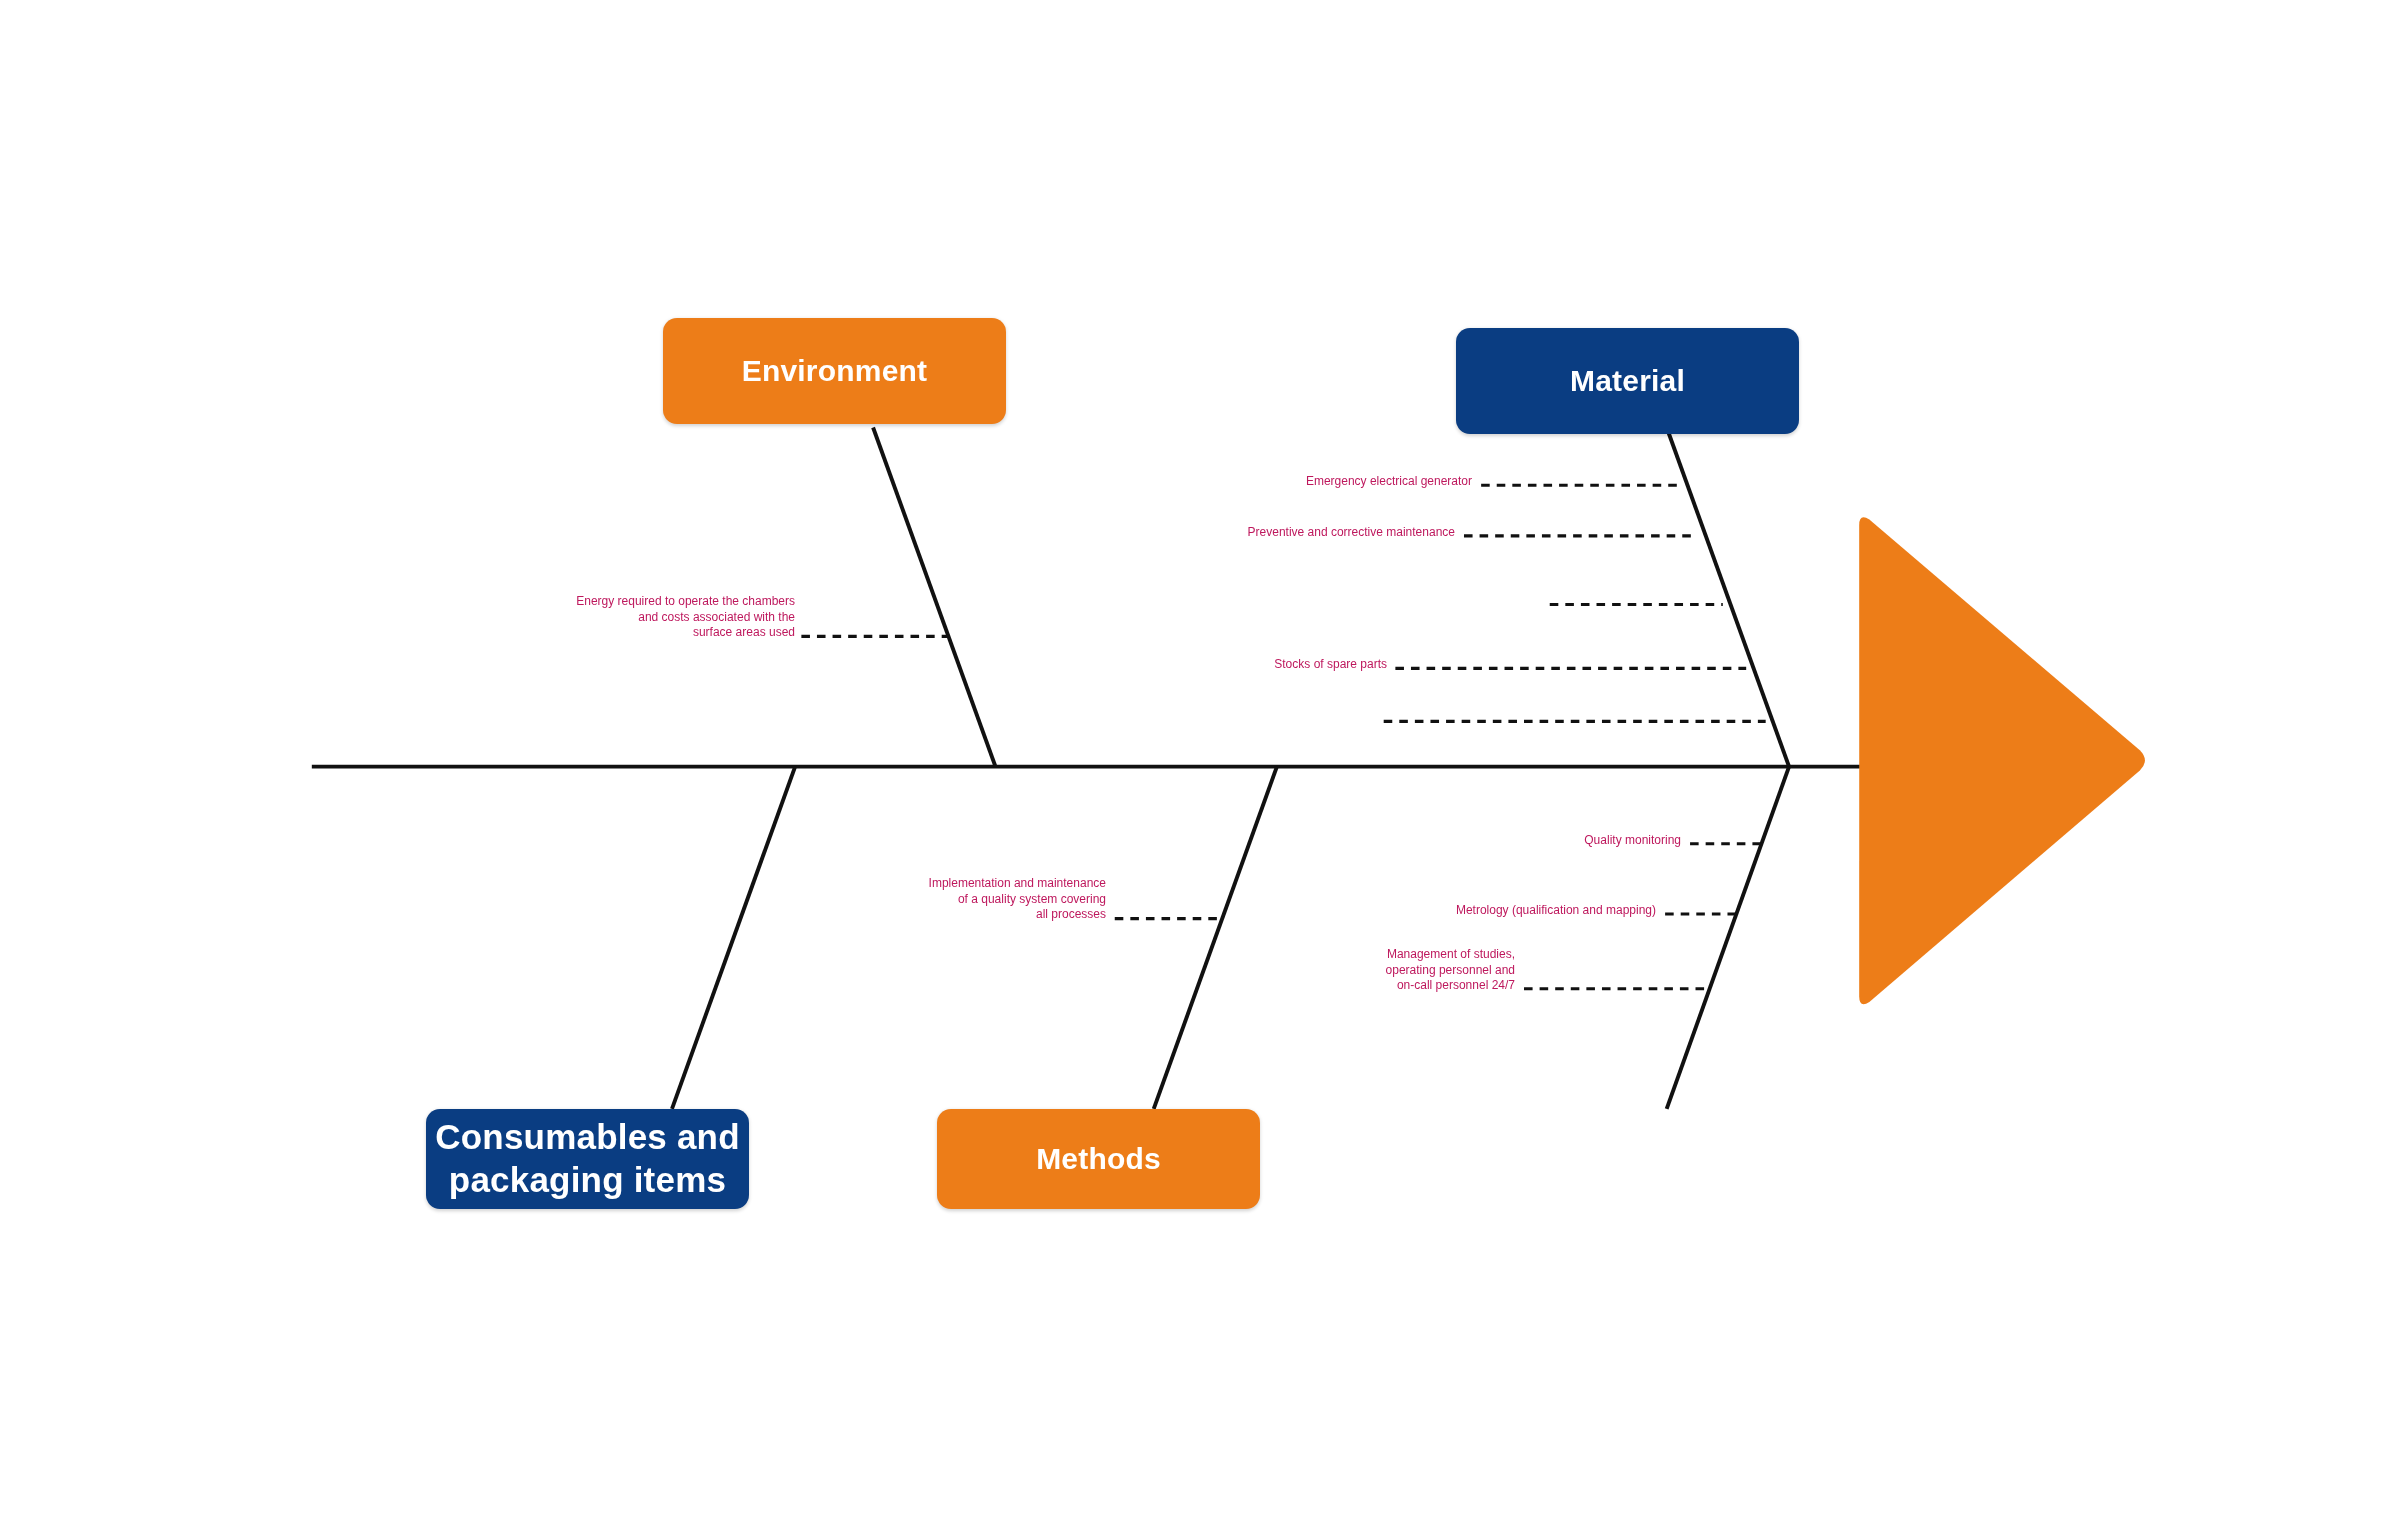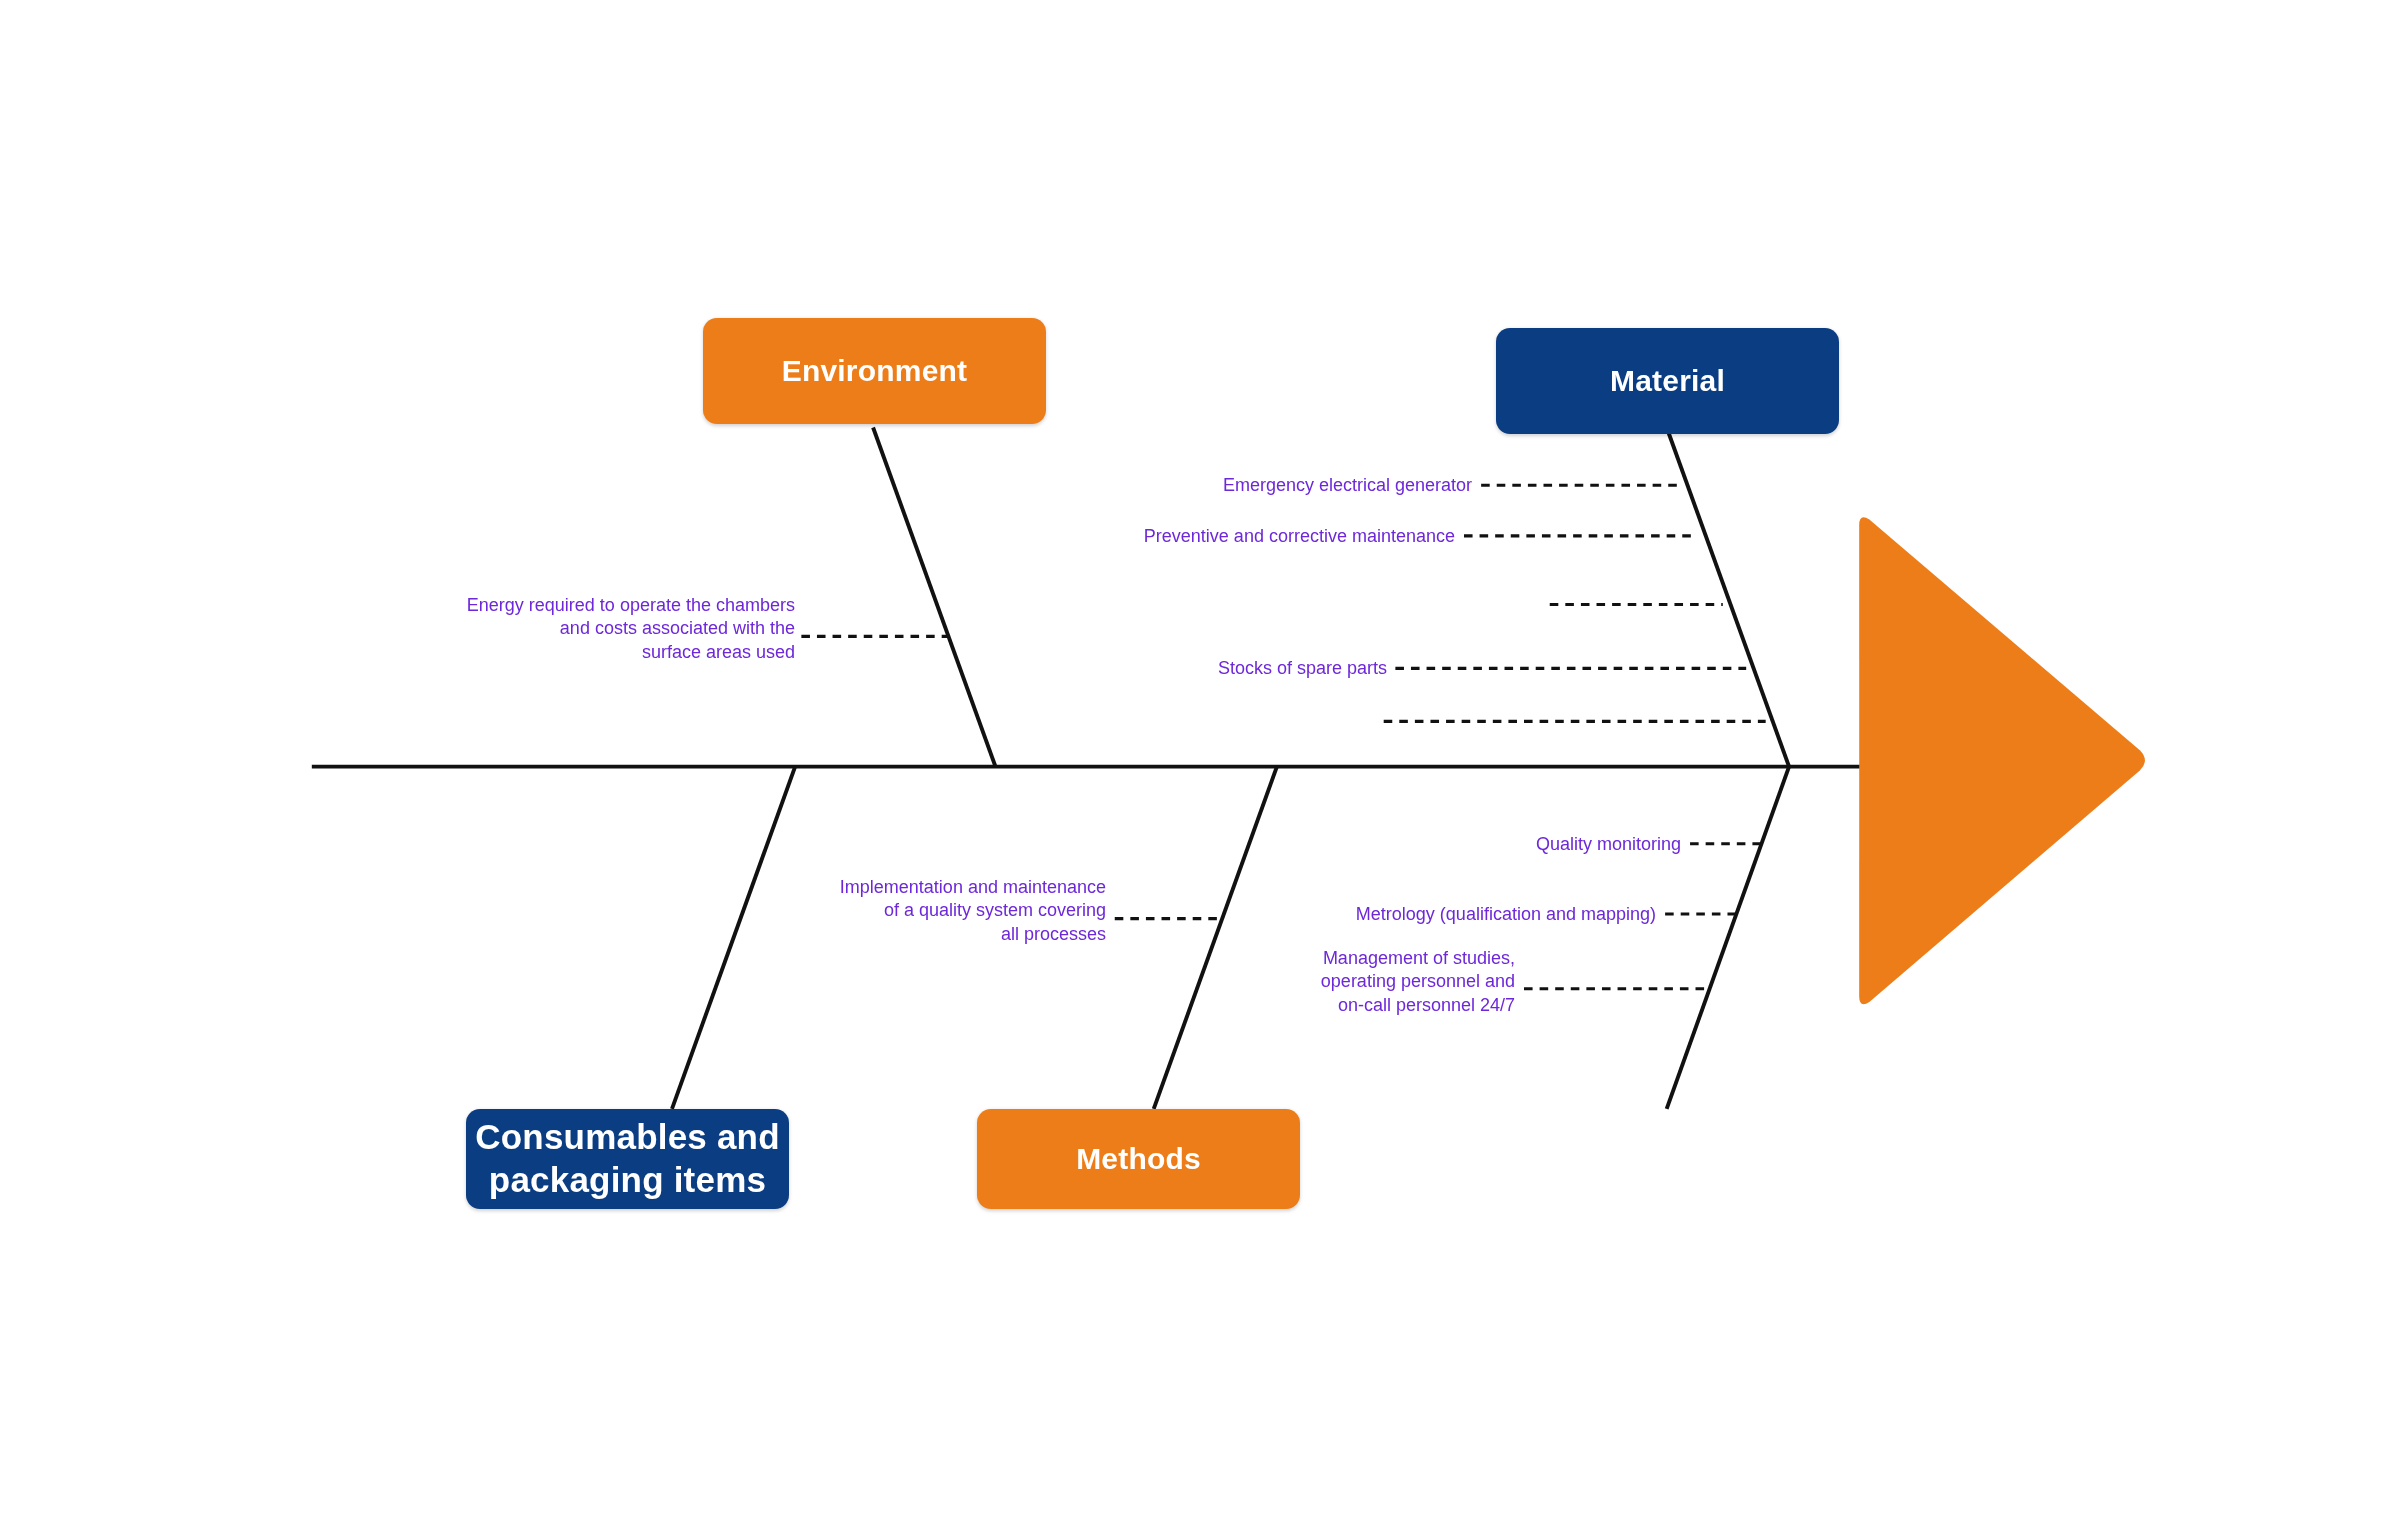--- a/index.html
+++ b/index.html
@@ -39,7 +39,6 @@
     line-height: 1.22;
     letter-spacing: 0.2px;
     user-select: none;
-    margin-left: 40px;
   }
   .cat-box.orange { background: #ED7D18; }
   .cat-box.blue   { background: #0A3D82; }

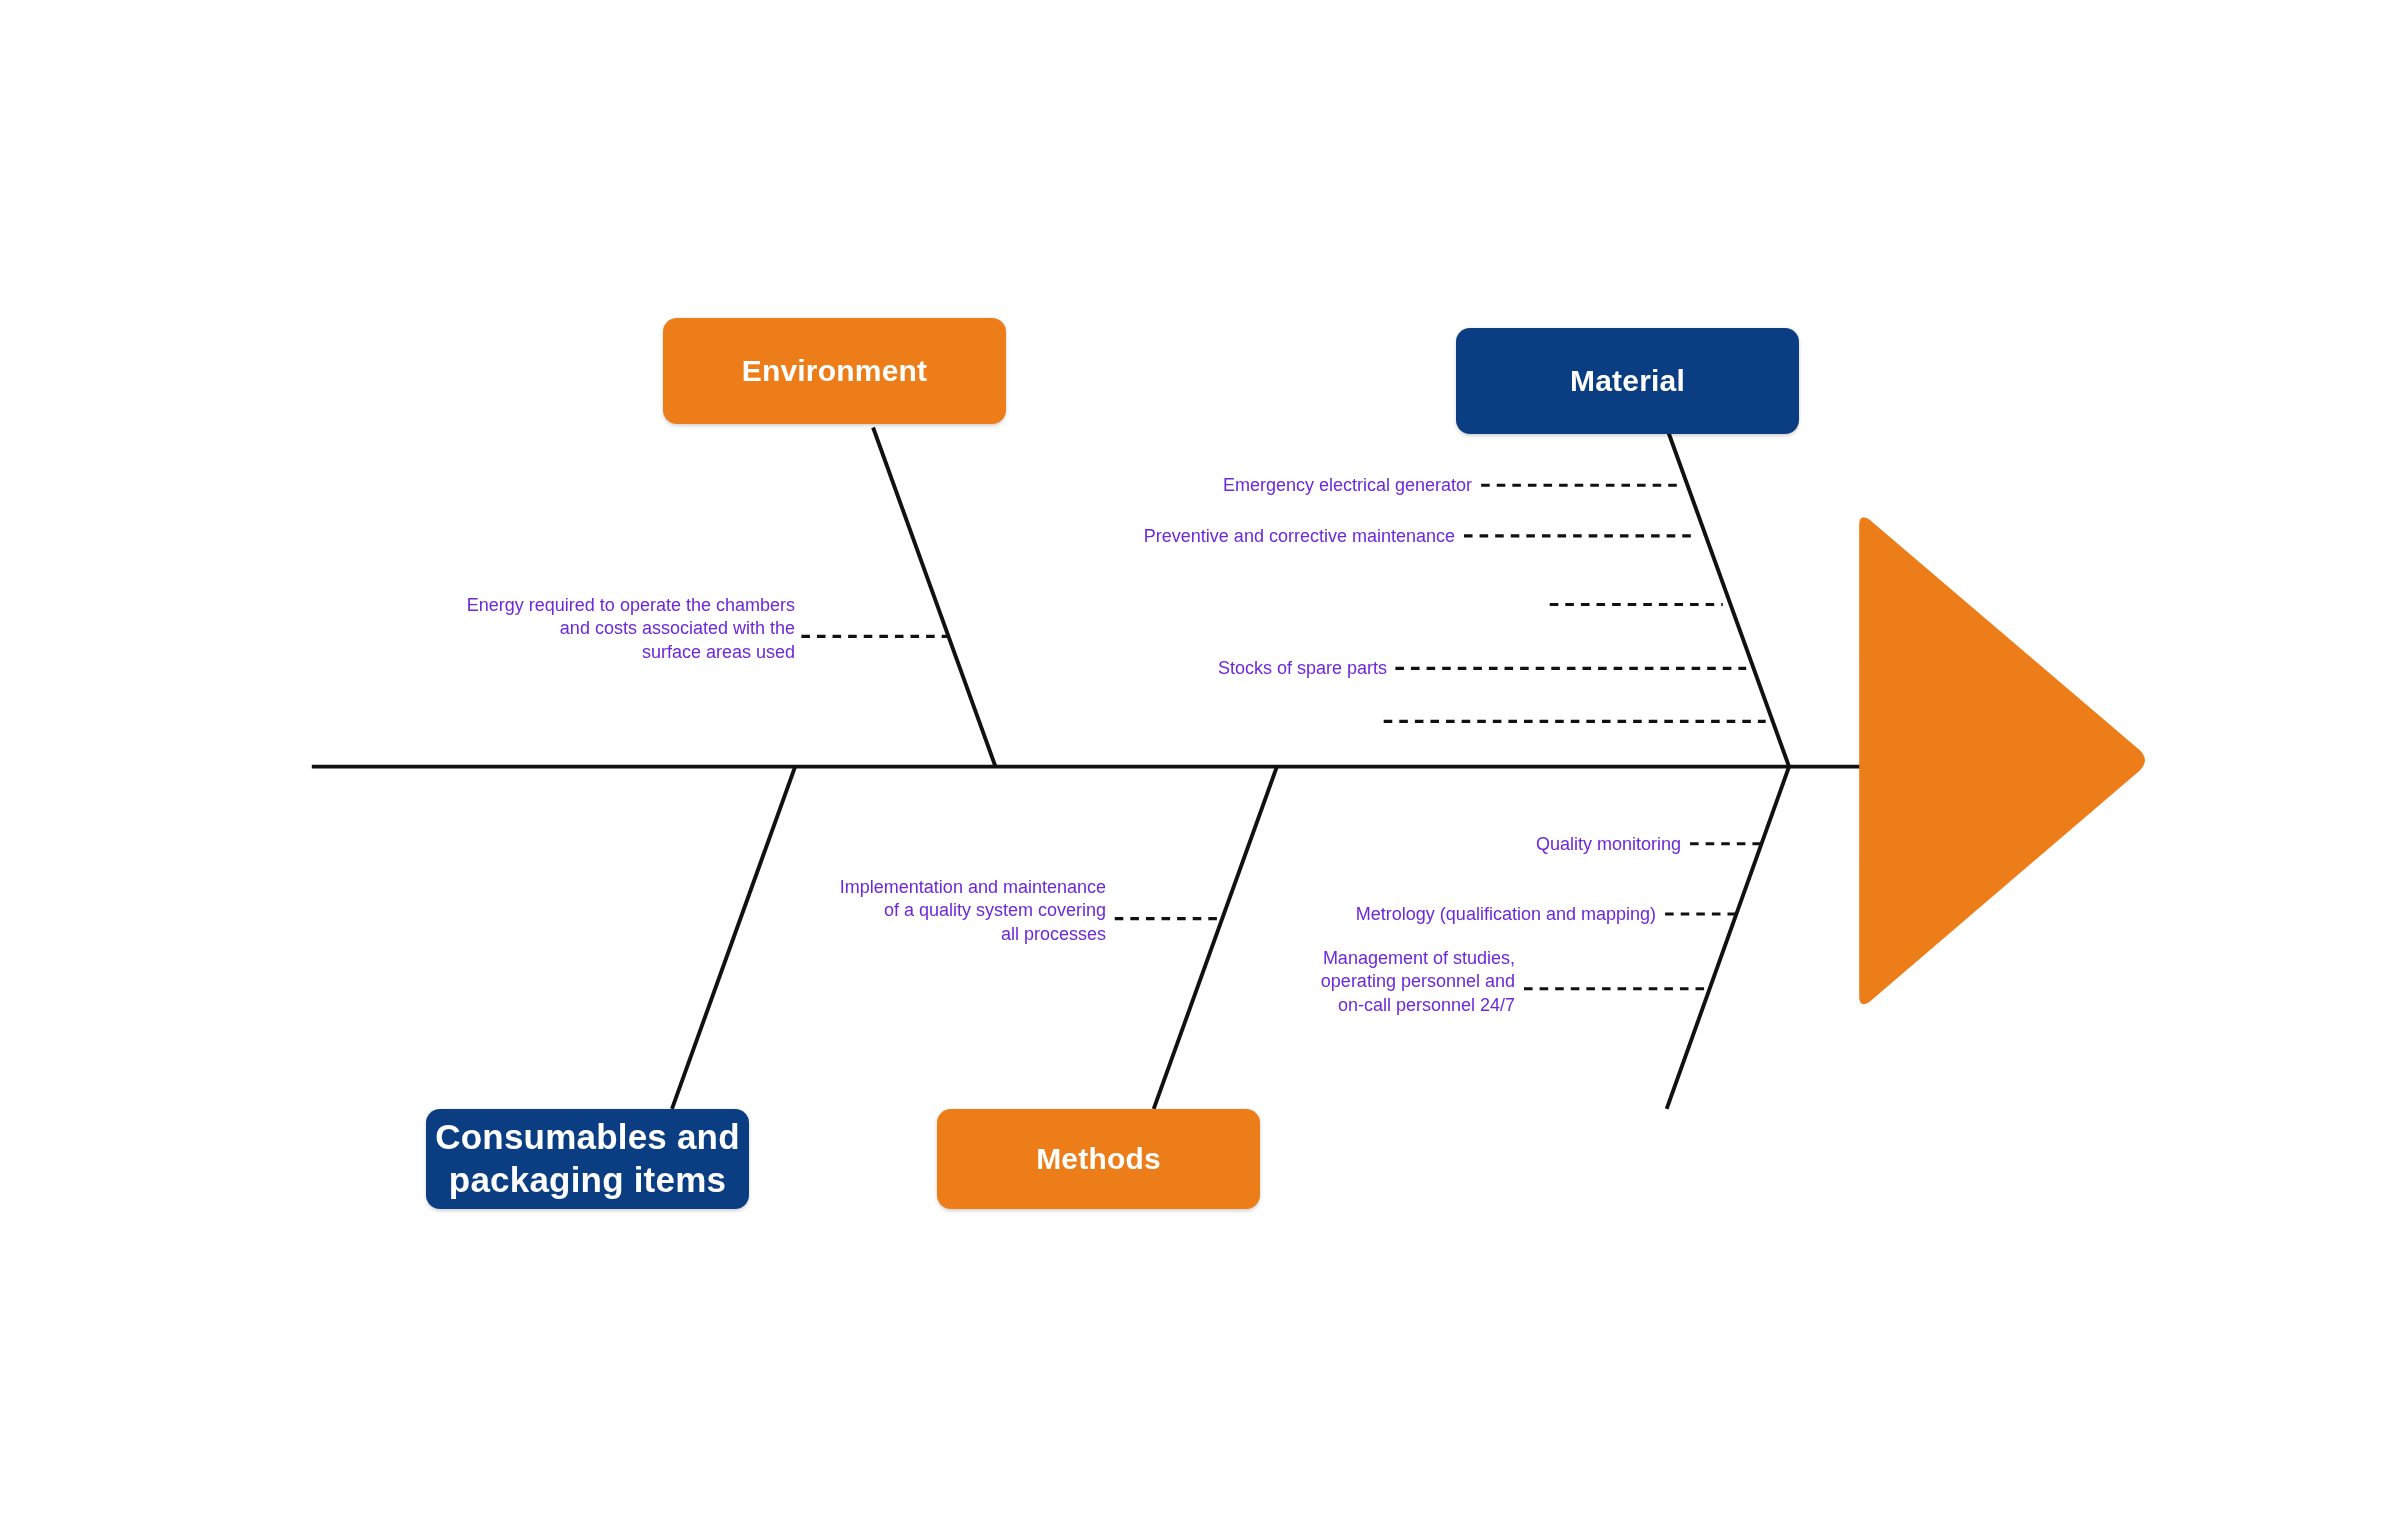--- a/index.html
+++ b/index.html
@@ -45,8 +45,8 @@
 
   .cause-text {
     position: absolute;
-    color: #6d28d9;
-    font-size: 18px;
+    color: #be185d;
+    font-size: 12px;
     line-height: 1.30;
     white-space: pre-line;
     user-select: none;

